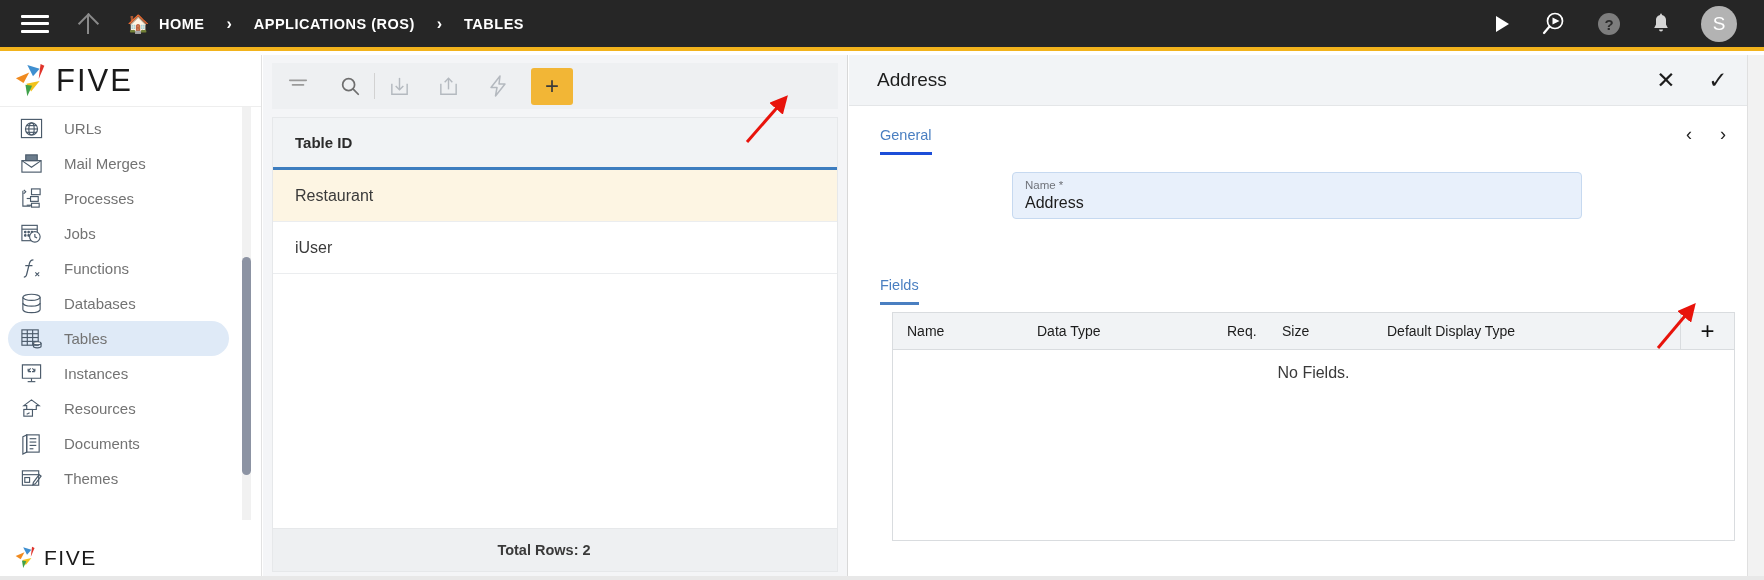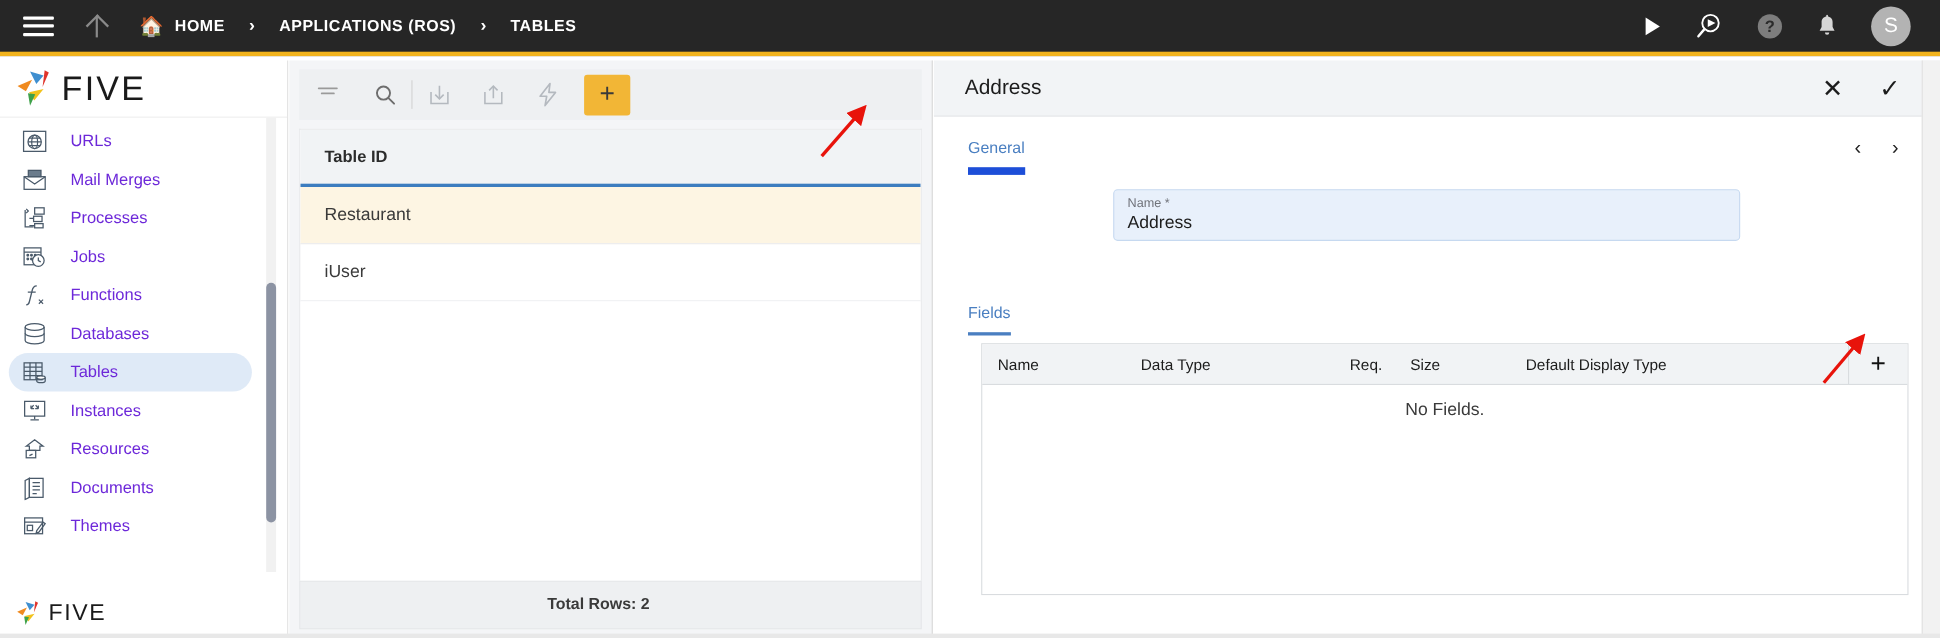--- a/index.html
+++ b/index.html
@@ -83,7 +83,7 @@
     display: flex; align-items: center; height: 35px;
     margin: 0 32px 0 8px; padding-left: 8px;
     border-radius: 18px; cursor: pointer;
-    color: #6d28d9; font-size: 15px;
+    color: #737373; font-size: 15px;
   }
   .nav-item.active { background: #dfeaf7; }
   .nav-ico {

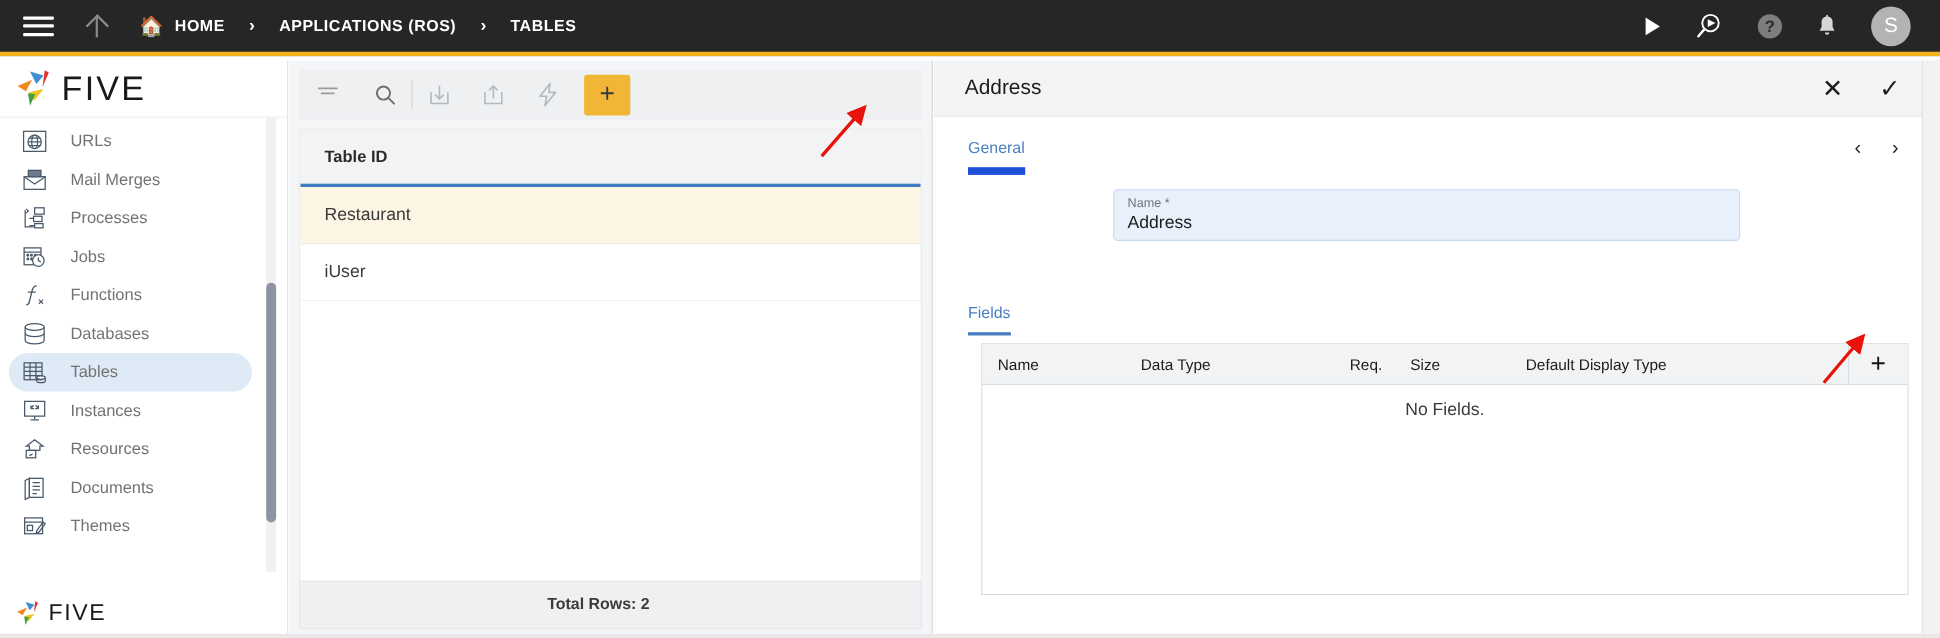--- a/index.html
+++ b/index.html
@@ -184,7 +184,7 @@
   .tabrow { padding-left: 31px; }
   .tab {
     display: inline-block; font-size: 14.5px; color: #4a7fc1;
-    padding-bottom: 9px; border-bottom: 7px solid #1d4ed8; cursor: pointer;
+    padding-bottom: 9px; border-bottom: 3px solid #1d4ed8; cursor: pointer;
   }
   .name-field {
     position: absolute; left: 163px; top: 66px;

